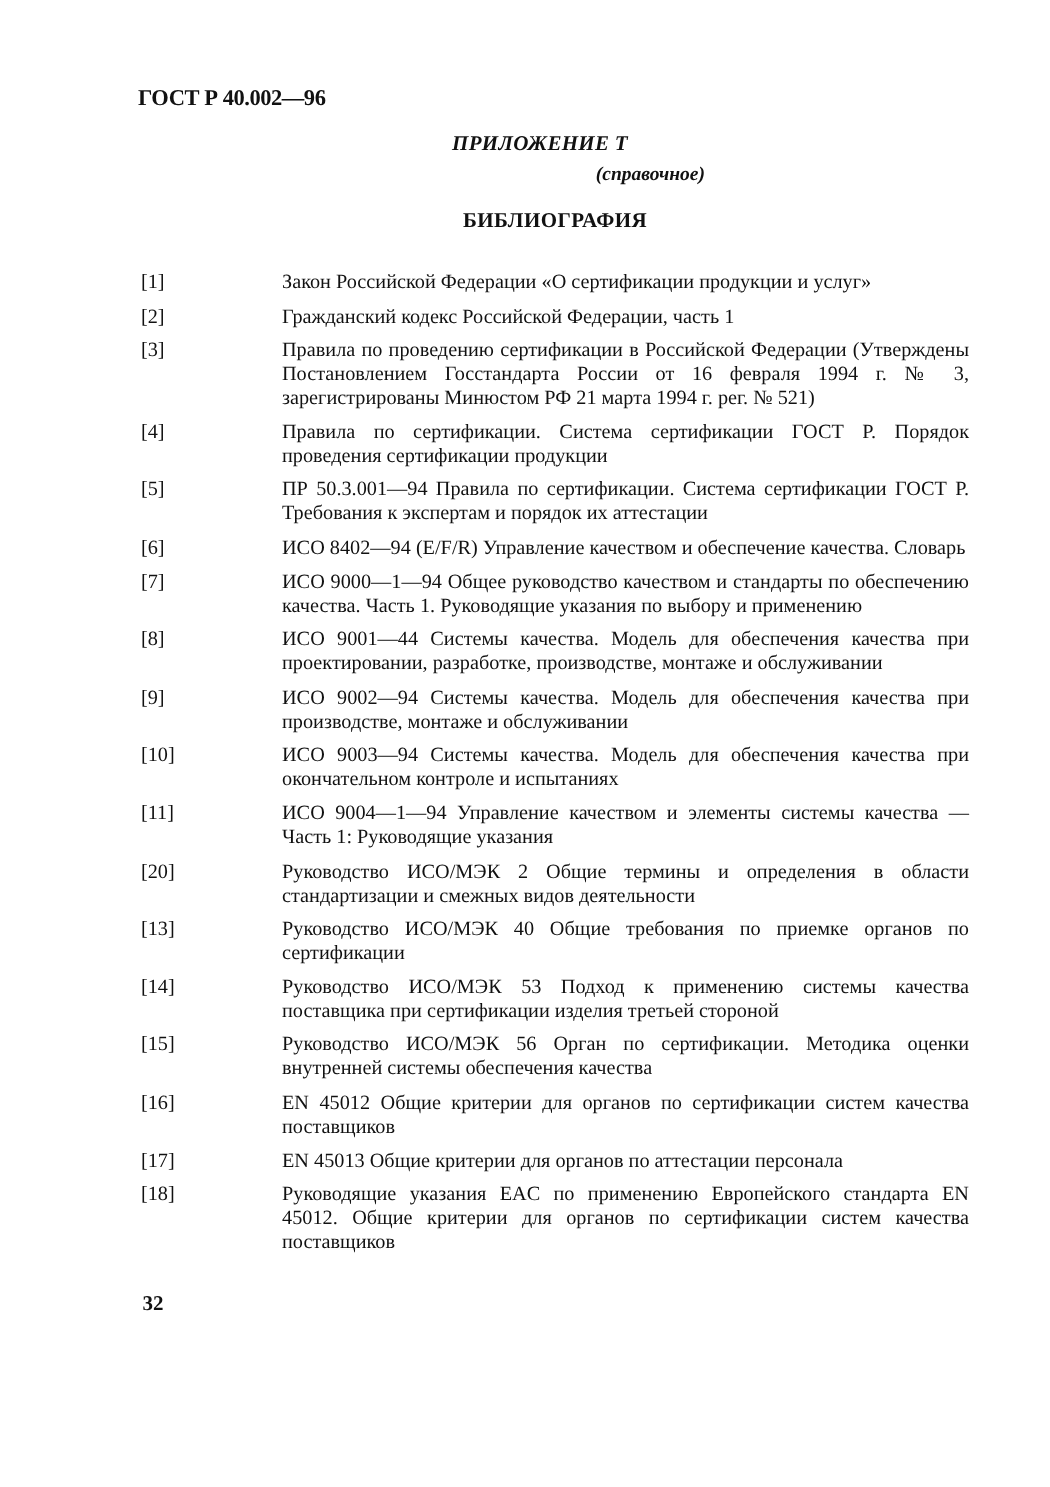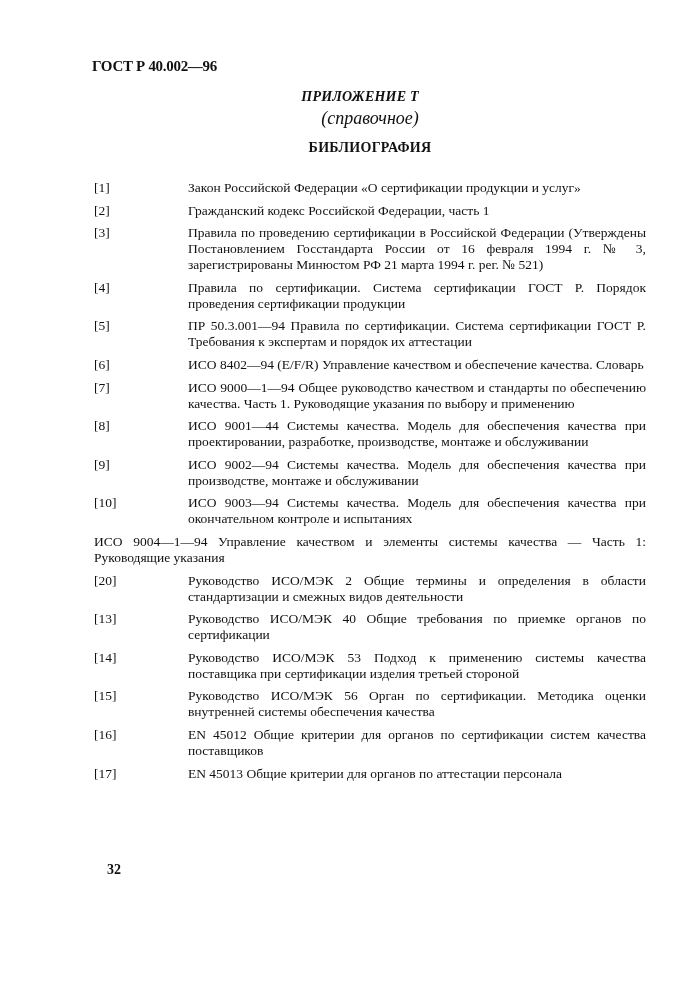--- a/index.html
+++ b/index.html
@@ -39,10 +39,10 @@
       left: 270px;
       width: 200px;
       top: 108px;
-      text-align: center;
-      font-size: 18px;
+      text-align: right;
+      font-size: 13px;
       font-style: italic;
-      font-weight: normal;
+      font-weight: bold;
     }
     .section-title {
       position: absolute;

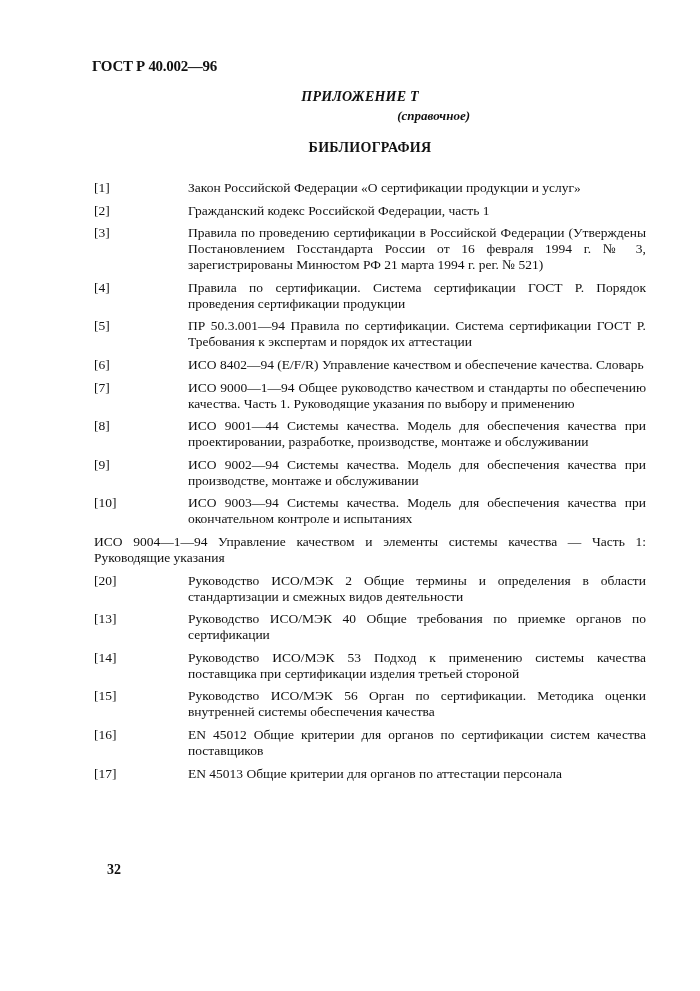--- a/index.html
+++ b/index.html
@@ -138,6 +138,7 @@
     <div class="bib-text">ИСО 9003—94 Системы качества. Модель для обеспечения качества при окончательном контроле и испытаниях</div>
   </div>
   <div class="bib-entry">
+    <div class="bib-num">[11]</div>
     <div class="bib-text">ИСО 9004—1—94 Управление качеством и элементы системы качества — Часть 1: Руководящие указания</div>
   </div>
   <div class="bib-entry">

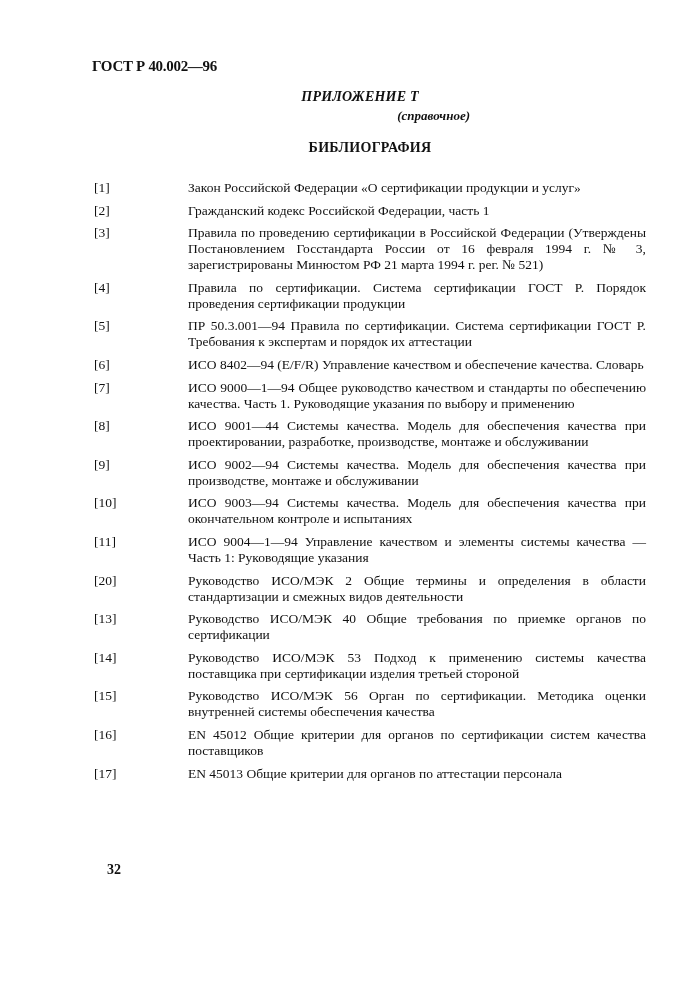--- a/index.html
+++ b/index.html
@@ -165,6 +165,10 @@
     <div class="bib-num">[17]</div>
     <div class="bib-text">EN 45013 Общие критерии для органов по аттестации персонала</div>
   </div>
+  <div class="bib-entry">
+    <div class="bib-num">[18]</div>
+    <div class="bib-text">Руководящие указания EAC по применению Европейского стандарта EN 45012. Общие критерии для органов по сертификации систем качества поставщиков</div>
+  </div>
 </div>
 
 <div class="page-number">32</div>

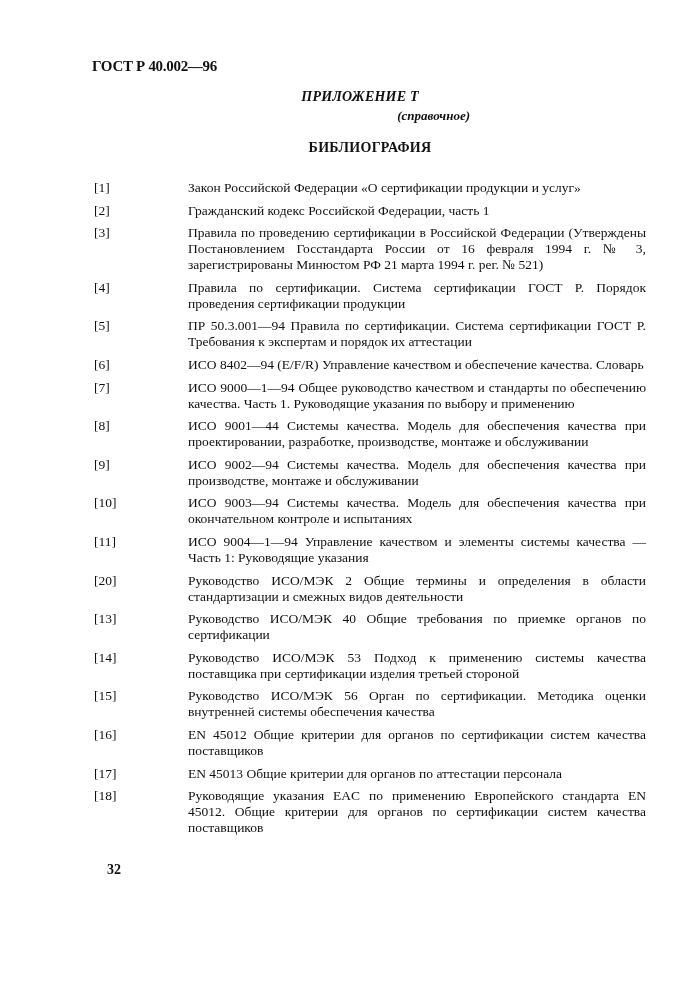--- a/index.html
+++ b/index.html
@@ -83,7 +83,6 @@
       top: 862px;
       font-size: 14px;
       font-weight: bold;
-      margin-left: 12px;
     }
   </style>
 </head>

